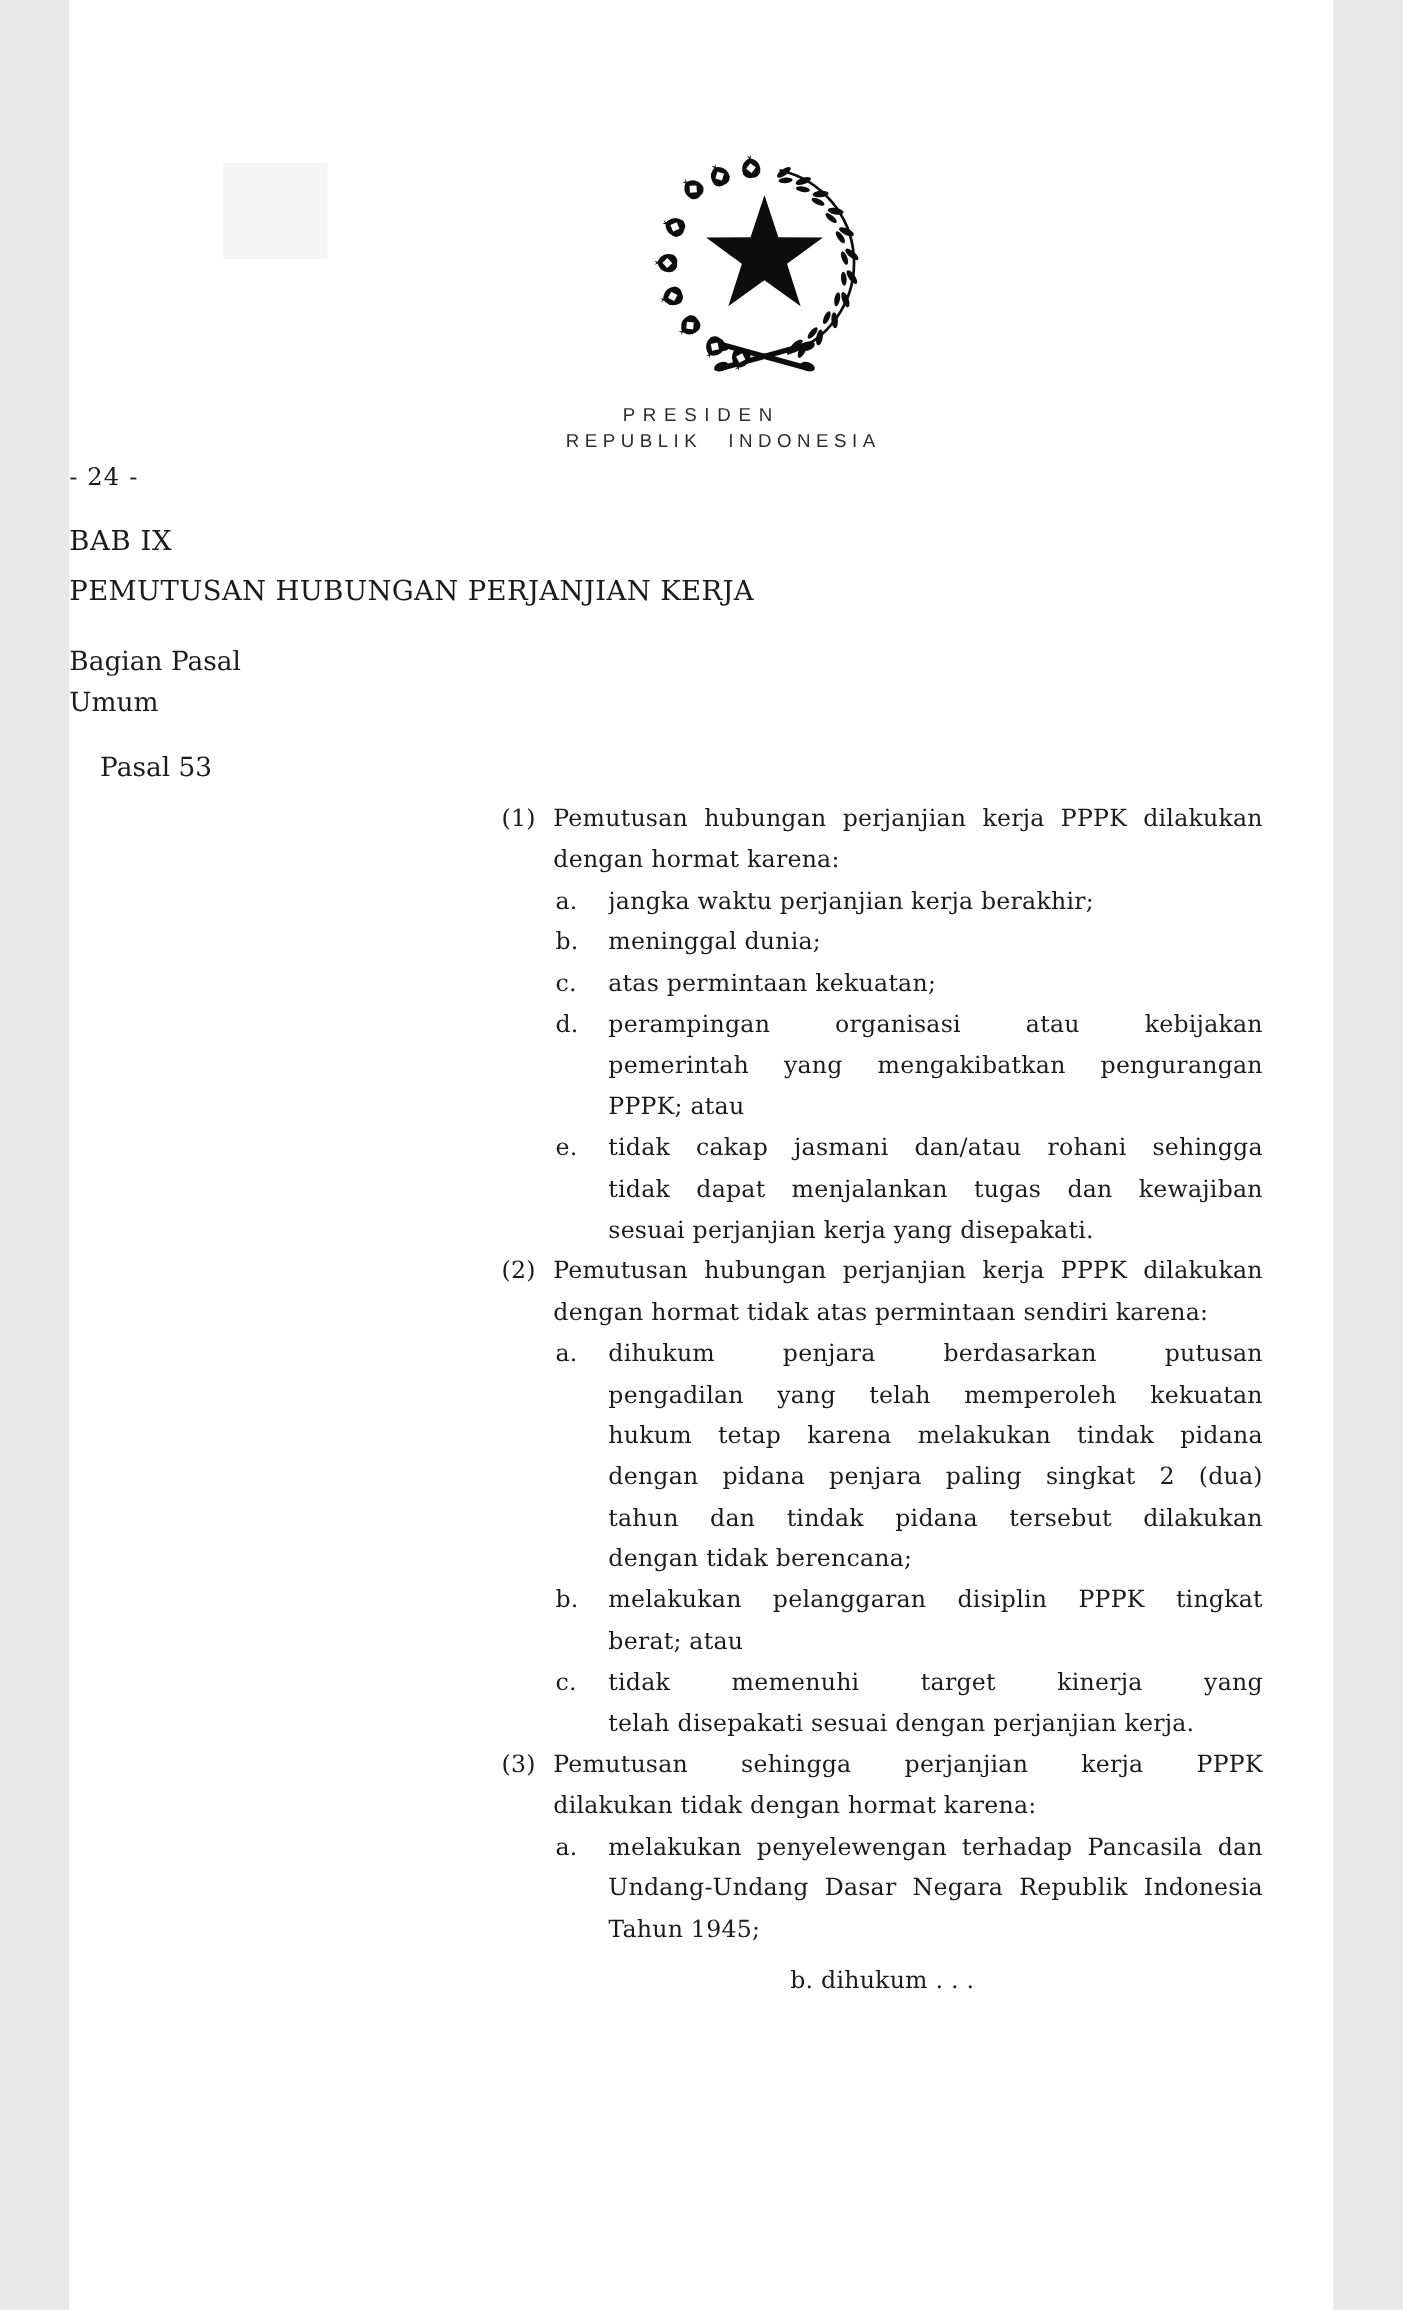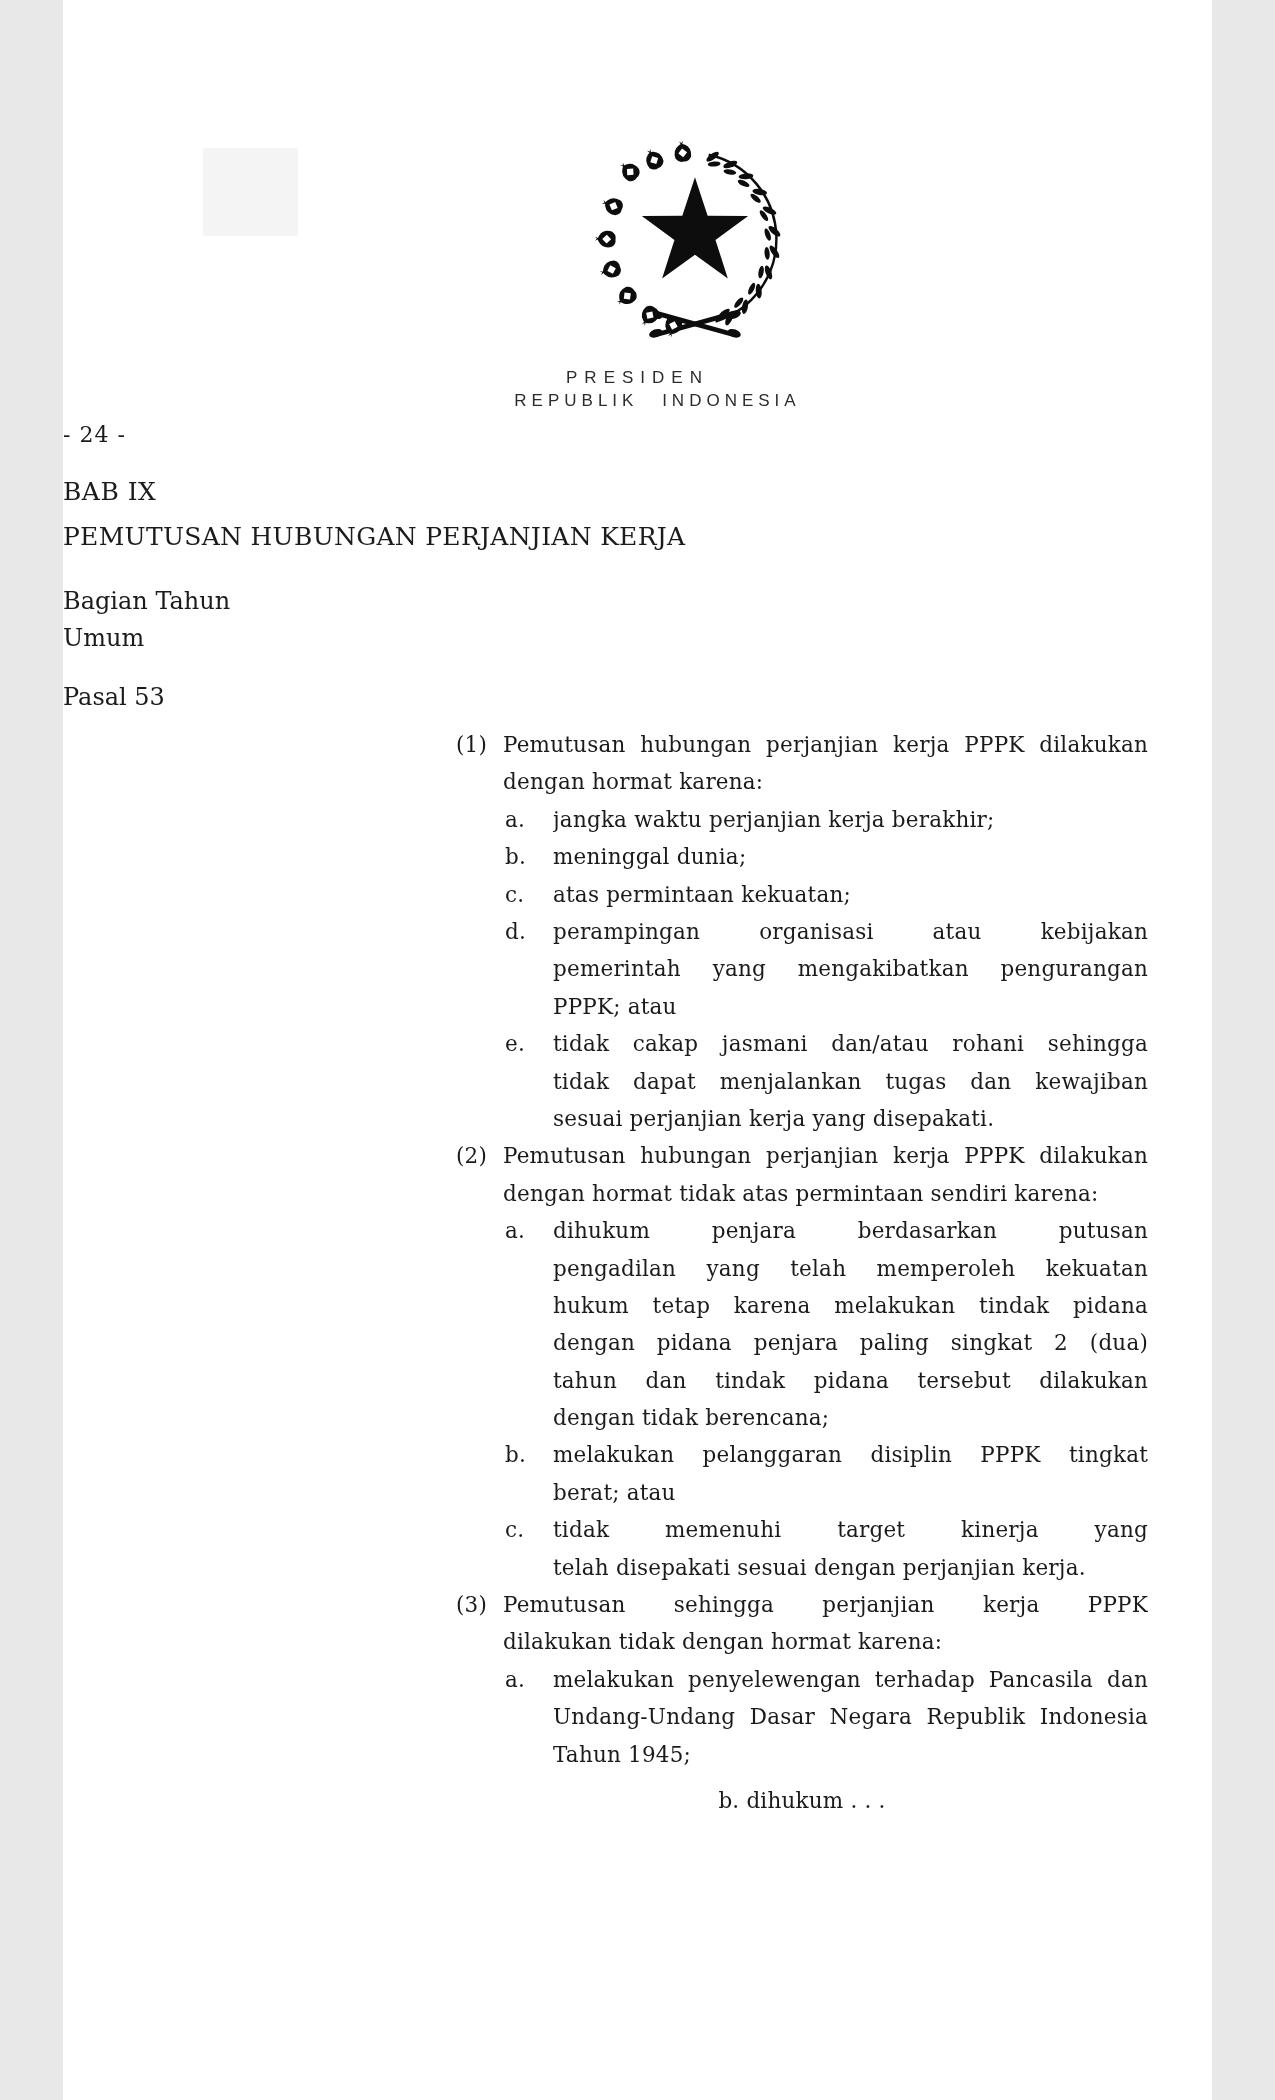--- a/index.html
+++ b/index.html
@@ -125,7 +125,7 @@
   <div class="centered page-number">- 24 -</div>
   <div class="centered chapter-label">BAB IX</div>
   <div class="centered chapter-title">PEMUTUSAN HUBUNGAN PERJANJIAN KERJA</div>
-  <div class="centered part-label">Bagian Tahun</div>
+  <div class="centered part-label">Bagian Pasal</div>
   <div class="centered part-name">Umum</div>
   <div class="centered article-label">Pasal 53</div>
 

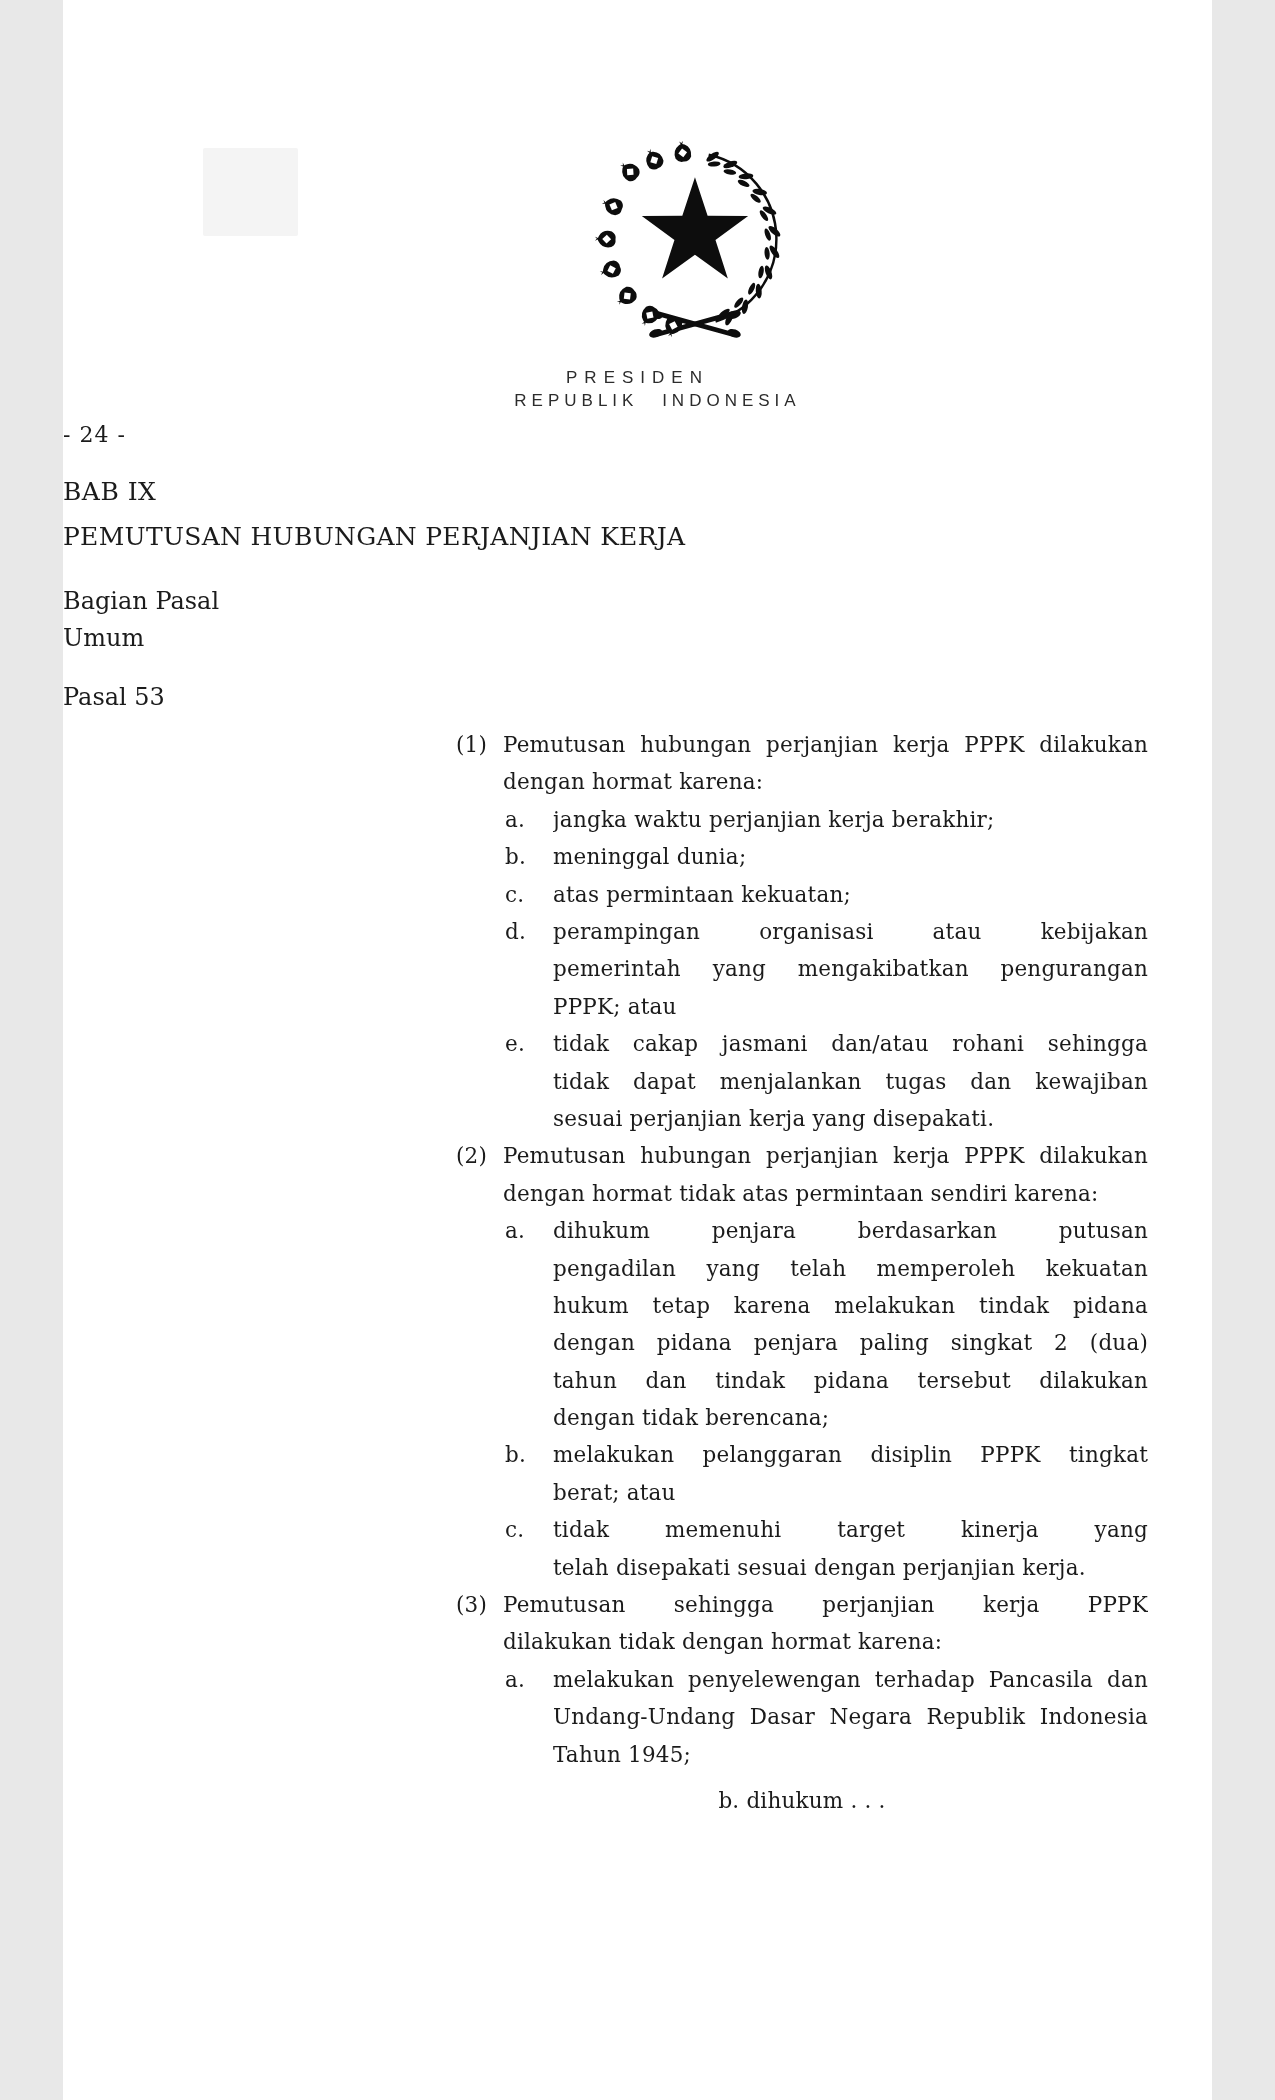--- a/index.html
+++ b/index.html
@@ -37,7 +37,7 @@
   .chapter-title { top:522px; font-size:25px; letter-spacing:.3px; }
   .part-label { top:587px; font-size:24px; }
   .part-name  { top:624px; font-size:24px; }
-  .article-label { top:683px; font-size:24px; }
+  .article-label { top:683px; font-size:24px;padding-left:28px; }
 
   
   .body-block {

